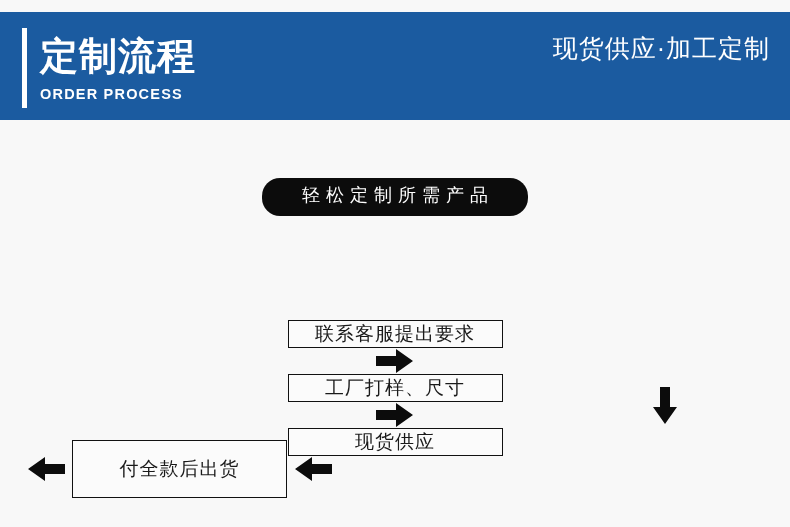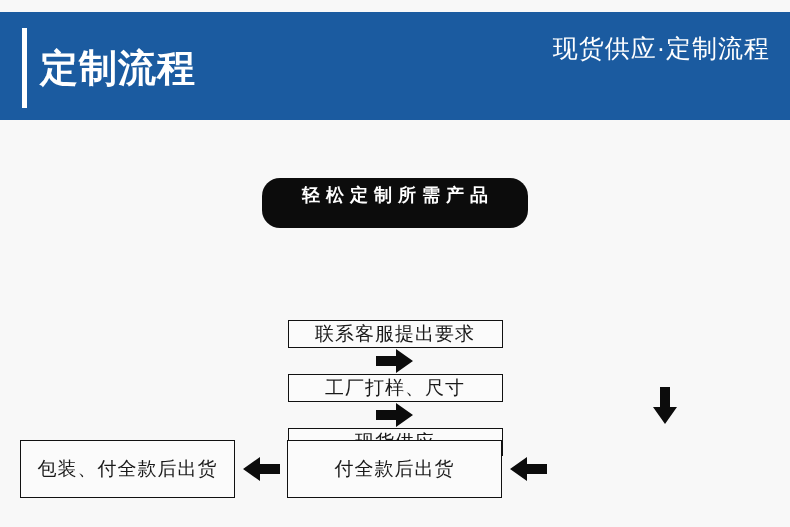--- a/index.html
+++ b/index.html
@@ -187,7 +187,7 @@
     </div>
 
     <div class="header-right">
-      <div class="header-right-main">现货供应·定制流程</div>
+      <div class="header-right-main">现货供应·加工定制</div>
     </div>
 
   </div>

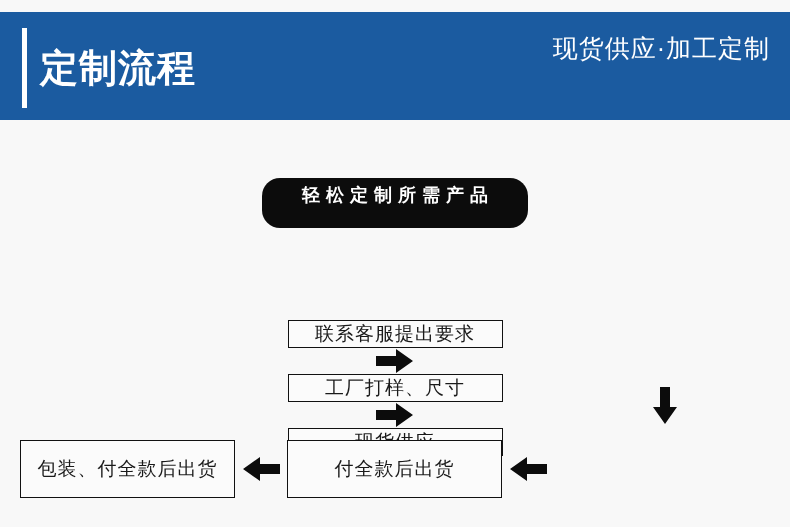--- a/index.html
+++ b/index.html
@@ -183,6 +183,7 @@
       <div class="accent-bar"></div>
       <div class="header-left-text">
         <div class="header-title">定制流程</div>
+        <div class="header-subtitle">ORDER PROCESS</div>
       </div>
     </div>
 

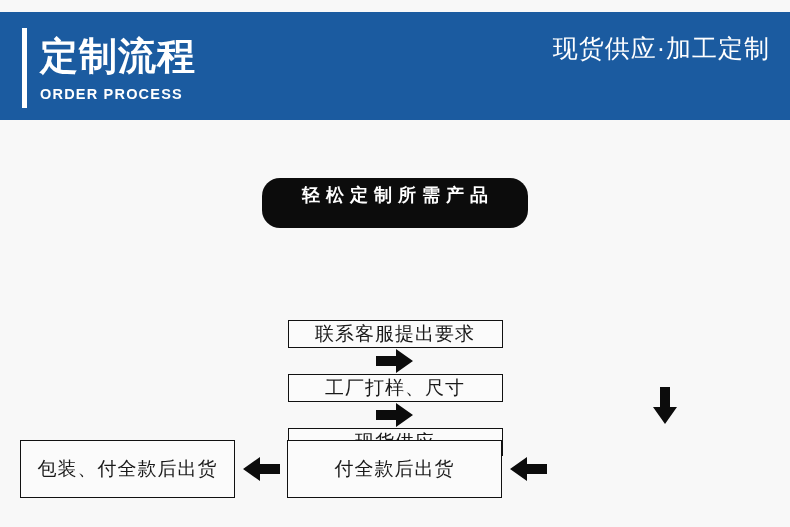--- a/index.html
+++ b/index.html
@@ -116,10 +116,9 @@
     line-height: 34px;
     height: 34px;
     border-radius: 18px;
-    padding: 0 34px 16px 40px;
+    padding: 0 34px 4px 40px;
     letter-spacing: 6px;
     white-space: nowrap;
-    font-weight: bold;
   }
 
   

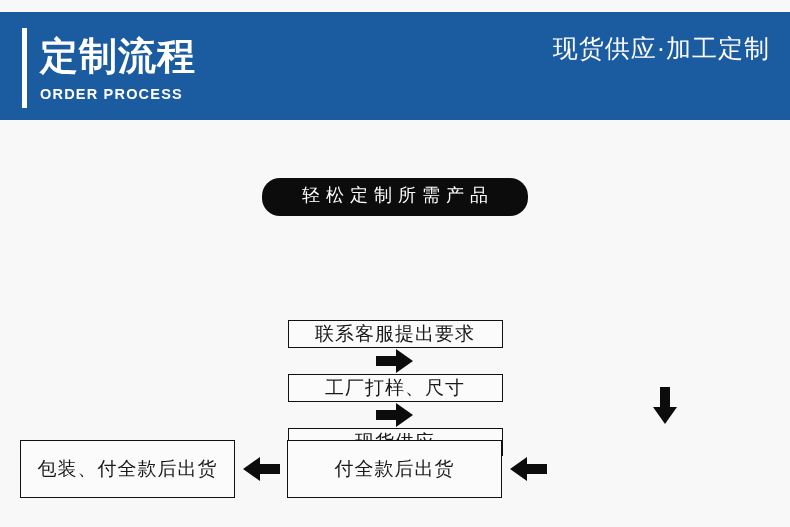--- a/index.html
+++ b/index.html
@@ -228,7 +228,6 @@
 
   <div class="flow-row row2">
 
-    <div class="flow-box">包装、付全款后出货</div>
 
     <div class="arrow-gap">
       <svg class="arrow-left" width="38" height="26" viewBox="0 0 38 26">

